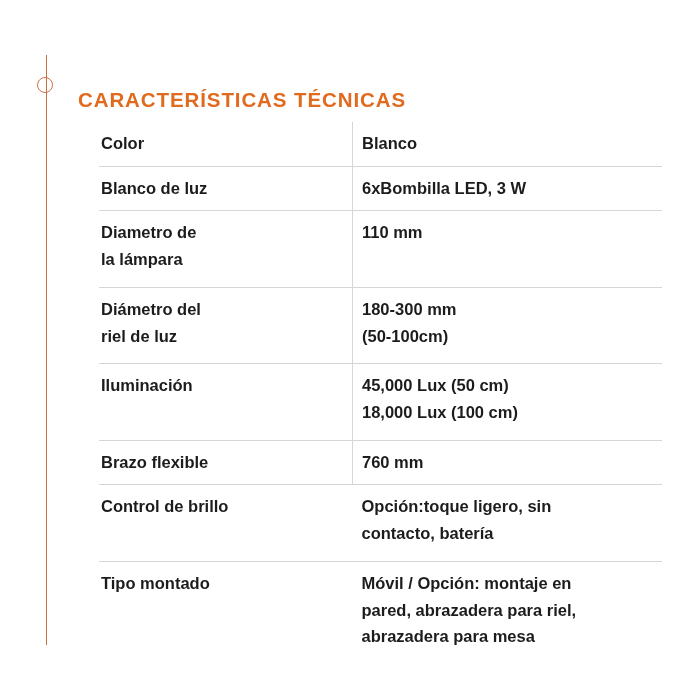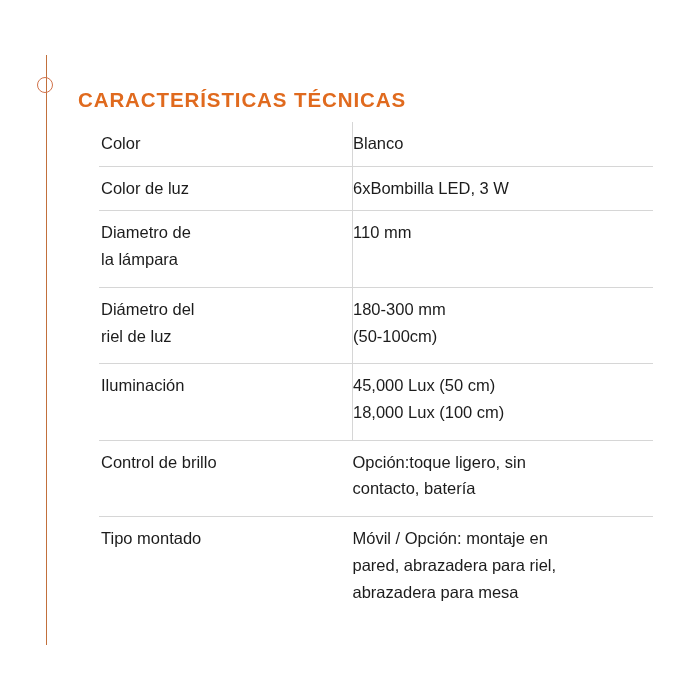--- a/index.html
+++ b/index.html
@@ -70,7 +70,7 @@
     font-size: 16.5px;
     line-height: 1.62;
     color: #1c1c1c;
-    font-weight: 400;
+    font-weight: 700;
     padding: 8px 0 9px 0;
   }
   .spec-table td.label {

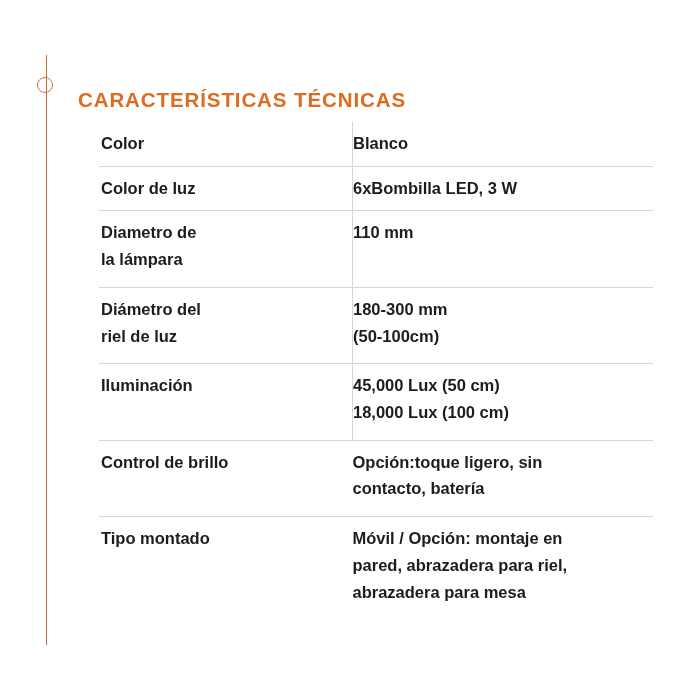--- a/index.html
+++ b/index.html
@@ -80,6 +80,7 @@
   }
   .spec-table td.value {
     width: 300px;
+    padding-left: 9px;
   }
   
   .spec-table tr.divided td.label {

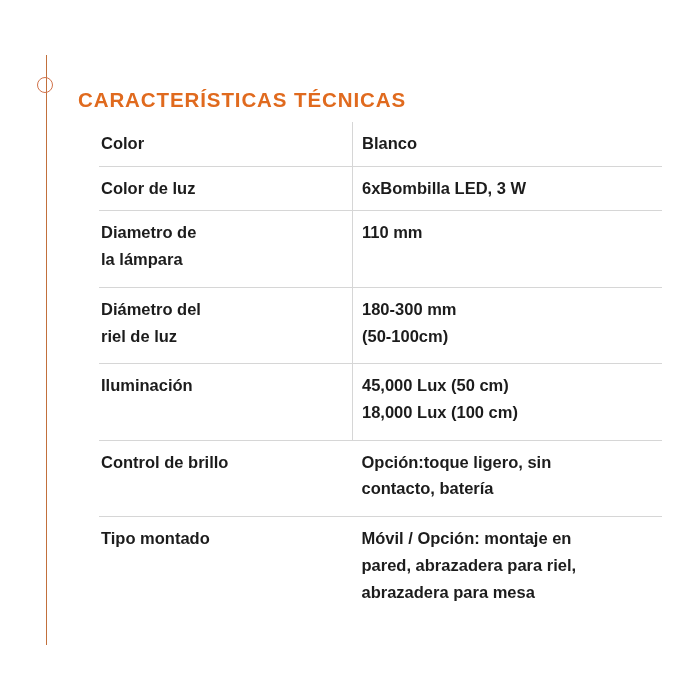--- a/index.html
+++ b/index.html
@@ -116,7 +116,7 @@
 
     <tr class="divided">
       <td class="label">
-        <span class="val-line">Color de luz</span>
+        <span class="val-line">Blanco de luz</span>
       </td>
       <td class="value">
         <span class="val-line">6xBombilla LED, 3 W</span>

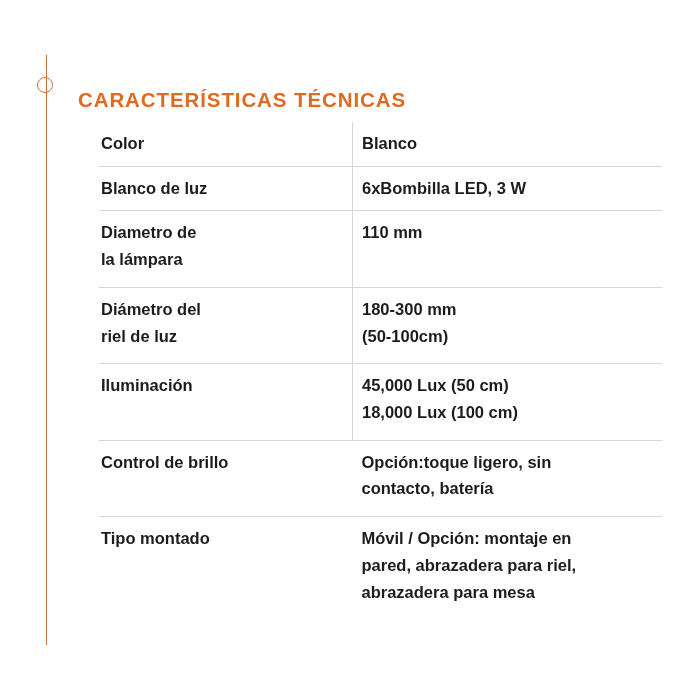--- a/index.html
+++ b/index.html
@@ -154,6 +154,14 @@
       </td>
     </tr>
 
+    <tr class="divided">
+      <td class="label">
+        <span class="val-line">Brazo flexible</span>
+      </td>
+      <td class="value">
+        <span class="val-line">760 mm</span>
+      </td>
+    </tr>
 
     <tr class="tall">
       <td class="label">

